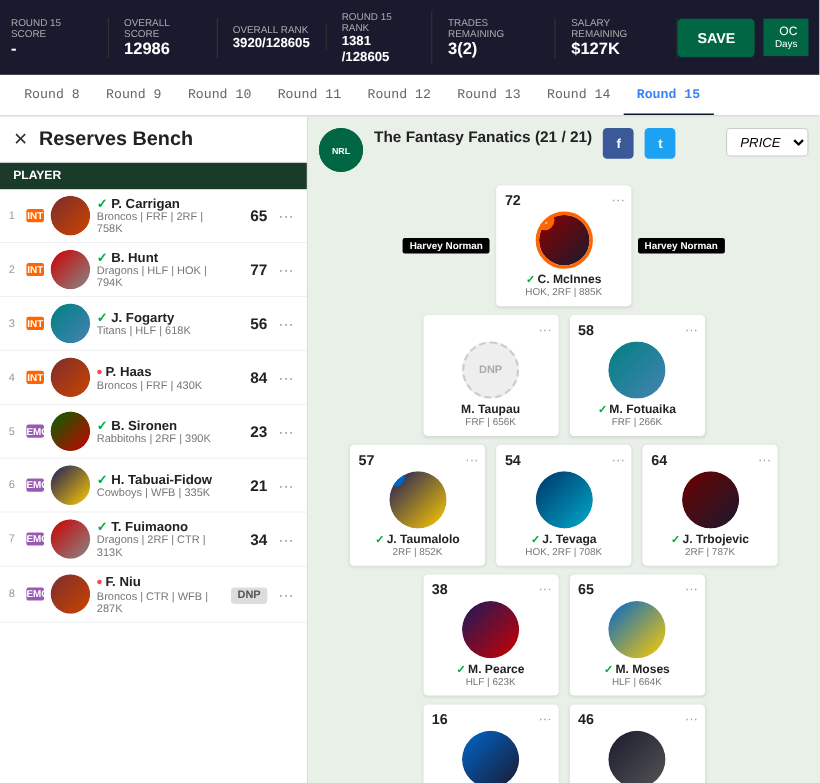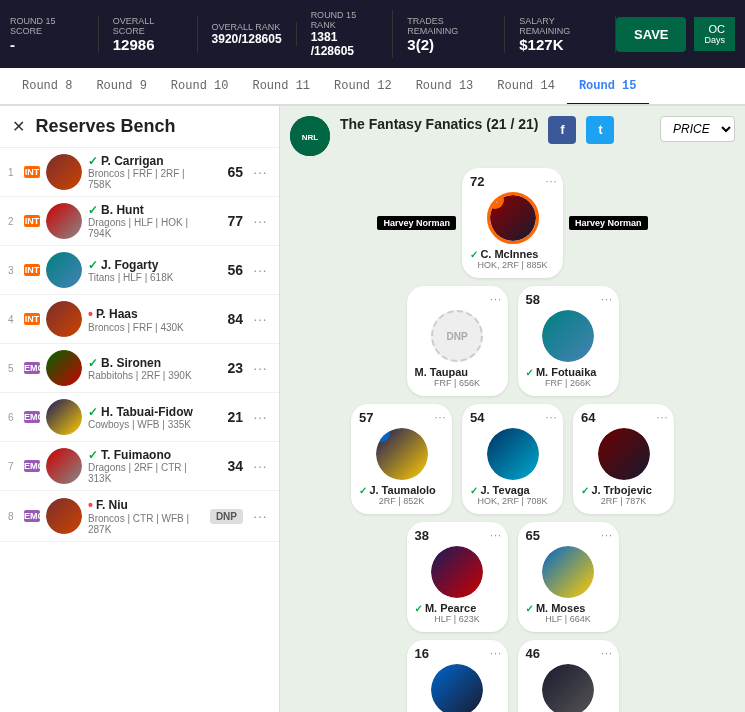--- a/index.html
+++ b/index.html
@@ -415,6 +415,7 @@
       <span class="close-btn">✕</span>
       <span class="sidebar-title">Reserves Bench</span>
     </div>
+    <div class="player-col-header">PLAYER</div>
     <div id="sidebar-players">
         <div class="player-row">
           <span class="row-num">1</span>

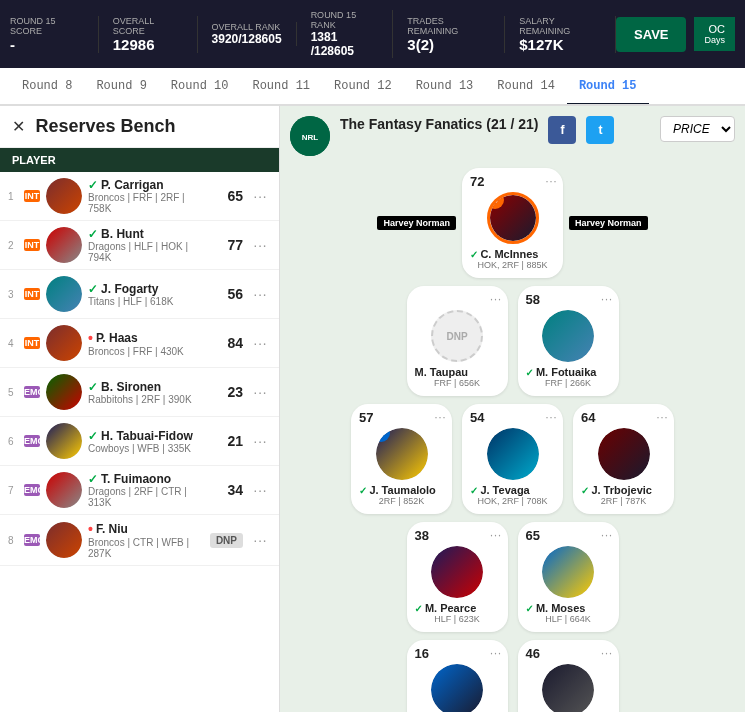--- a/index.html
+++ b/index.html
@@ -254,11 +254,12 @@
     }
     .player-card {
       background: white;
-      border-radius: 17px;
+      border-radius: 4px;
       padding: 8px;
-      width: 101px;
+      width: 123px;
       display: flex;
       flex-direction: column;
+      align-items: center;
       position: relative;
       box-shadow: 0 1px 3px rgba(0,0,0,0.1);
     }

